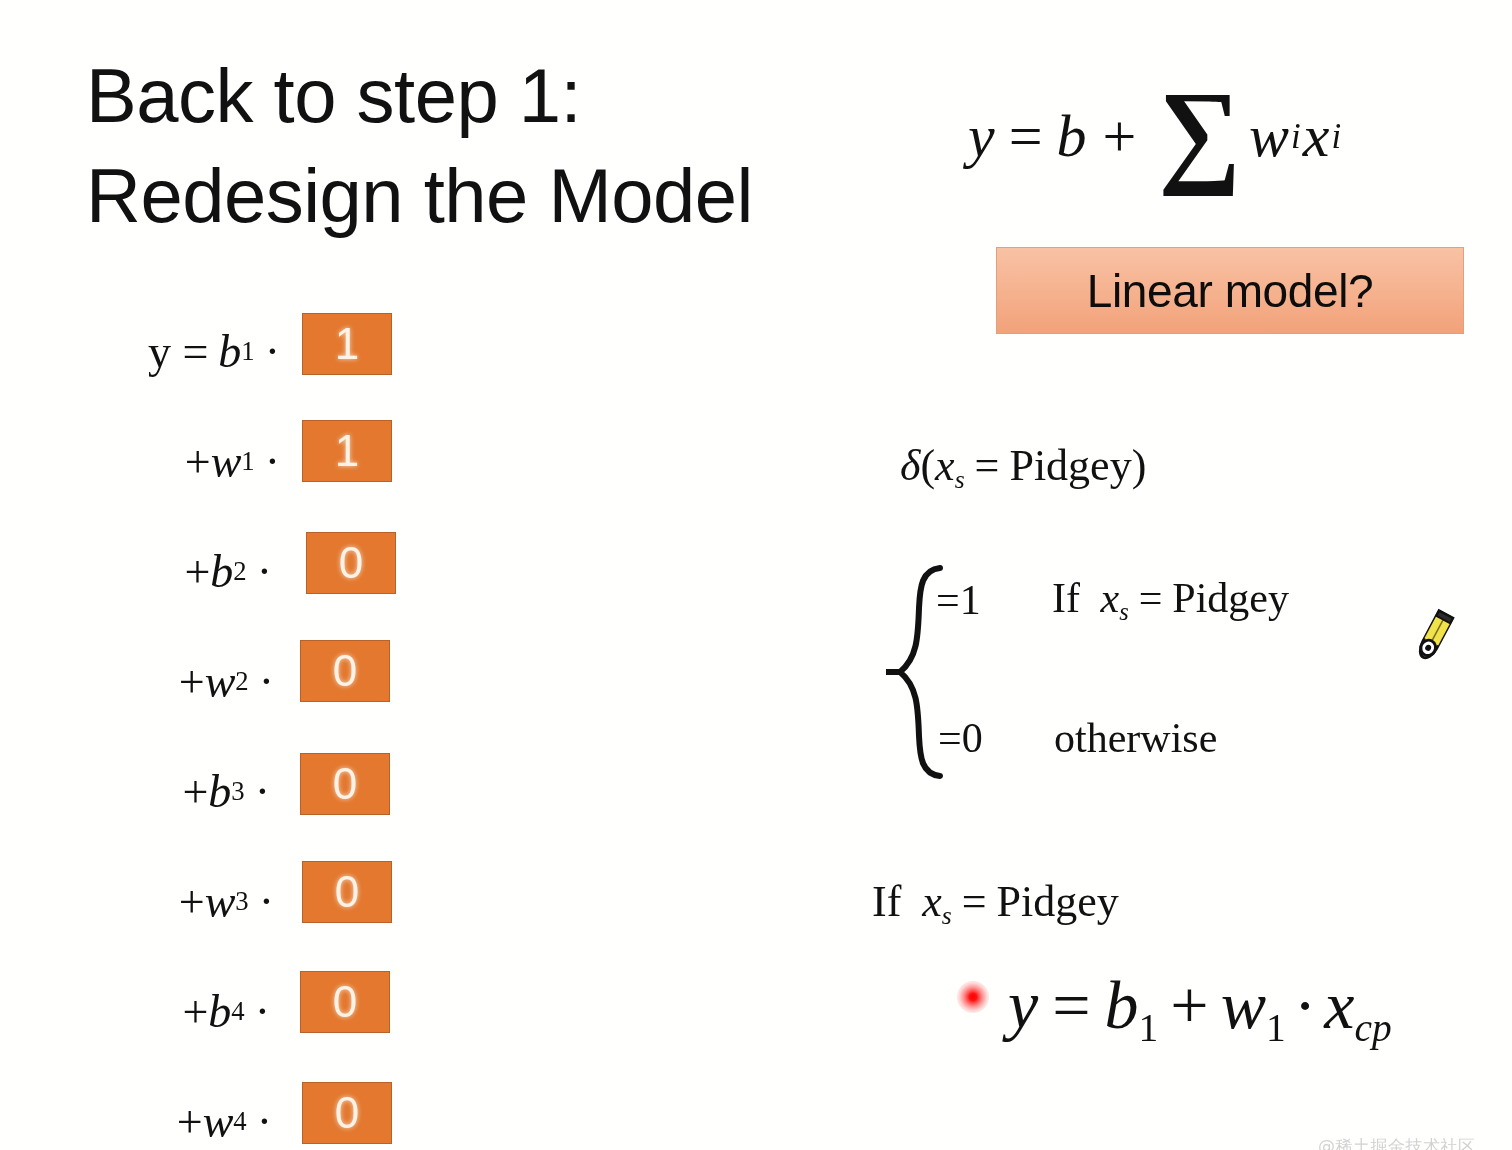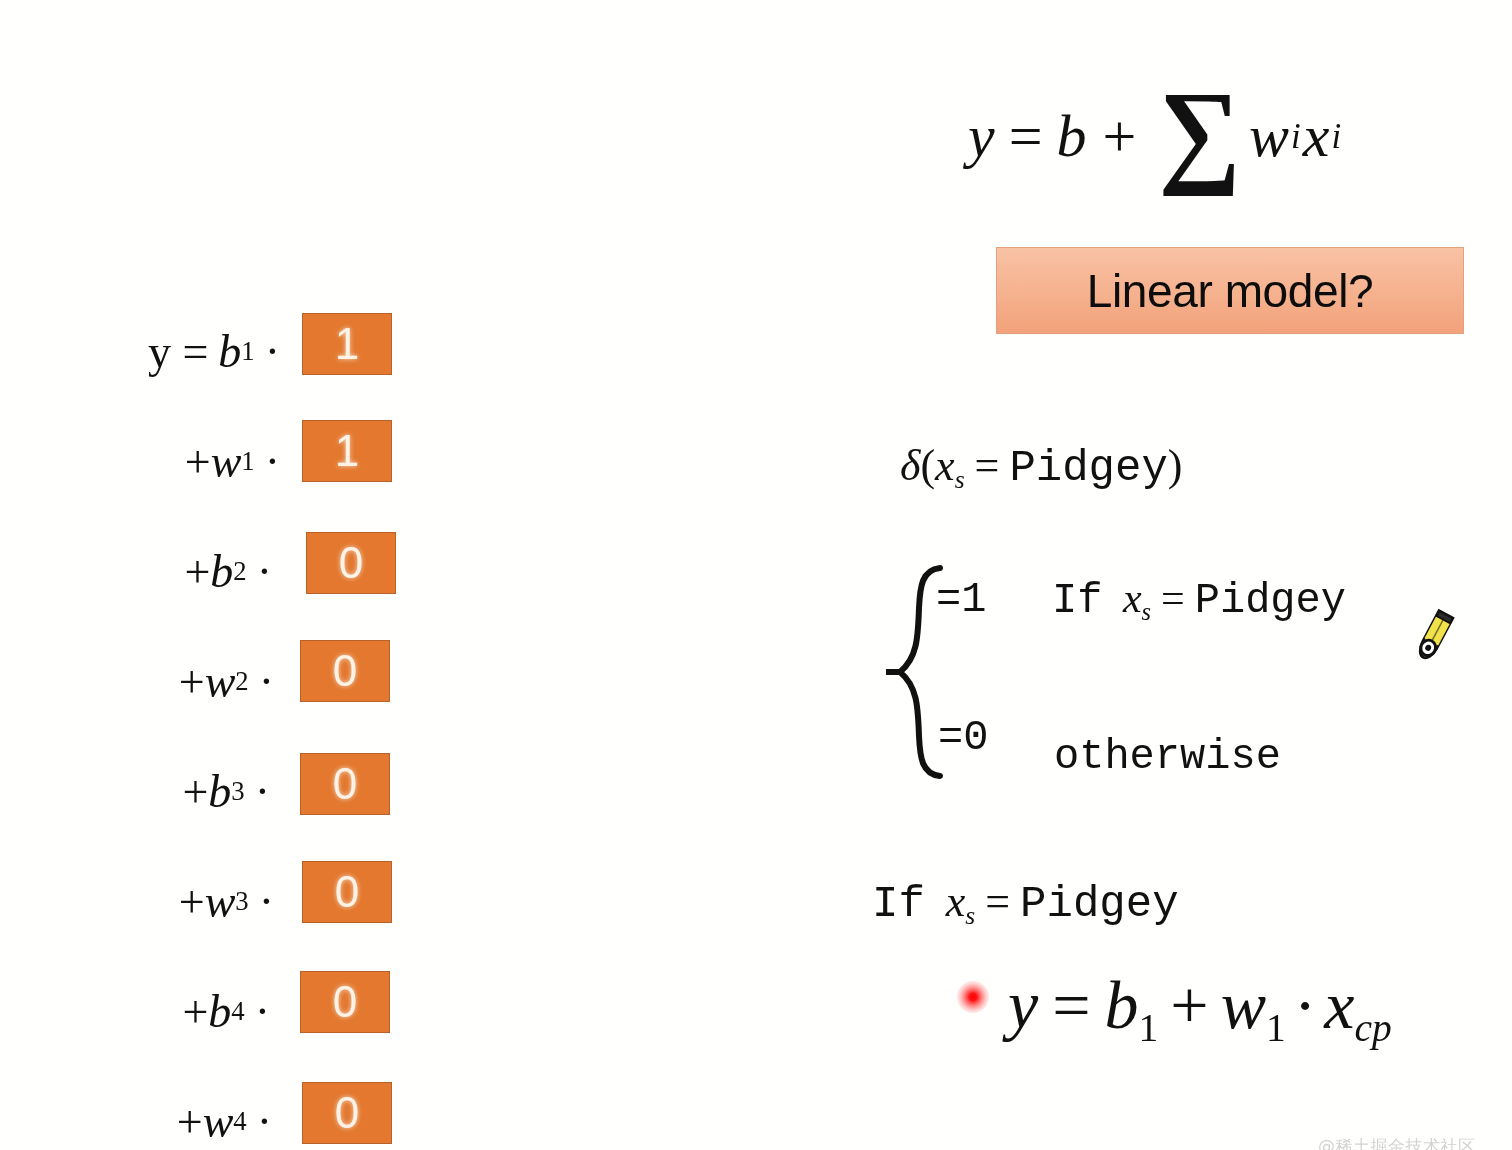--- a/index.html
+++ b/index.html
@@ -218,6 +218,8 @@
 
 <div id="slide">
 
+  <div class="title">Back to step 1:
+Redesign the Model</div>
 
   <div class="top-formula math">
     <span>y</span>

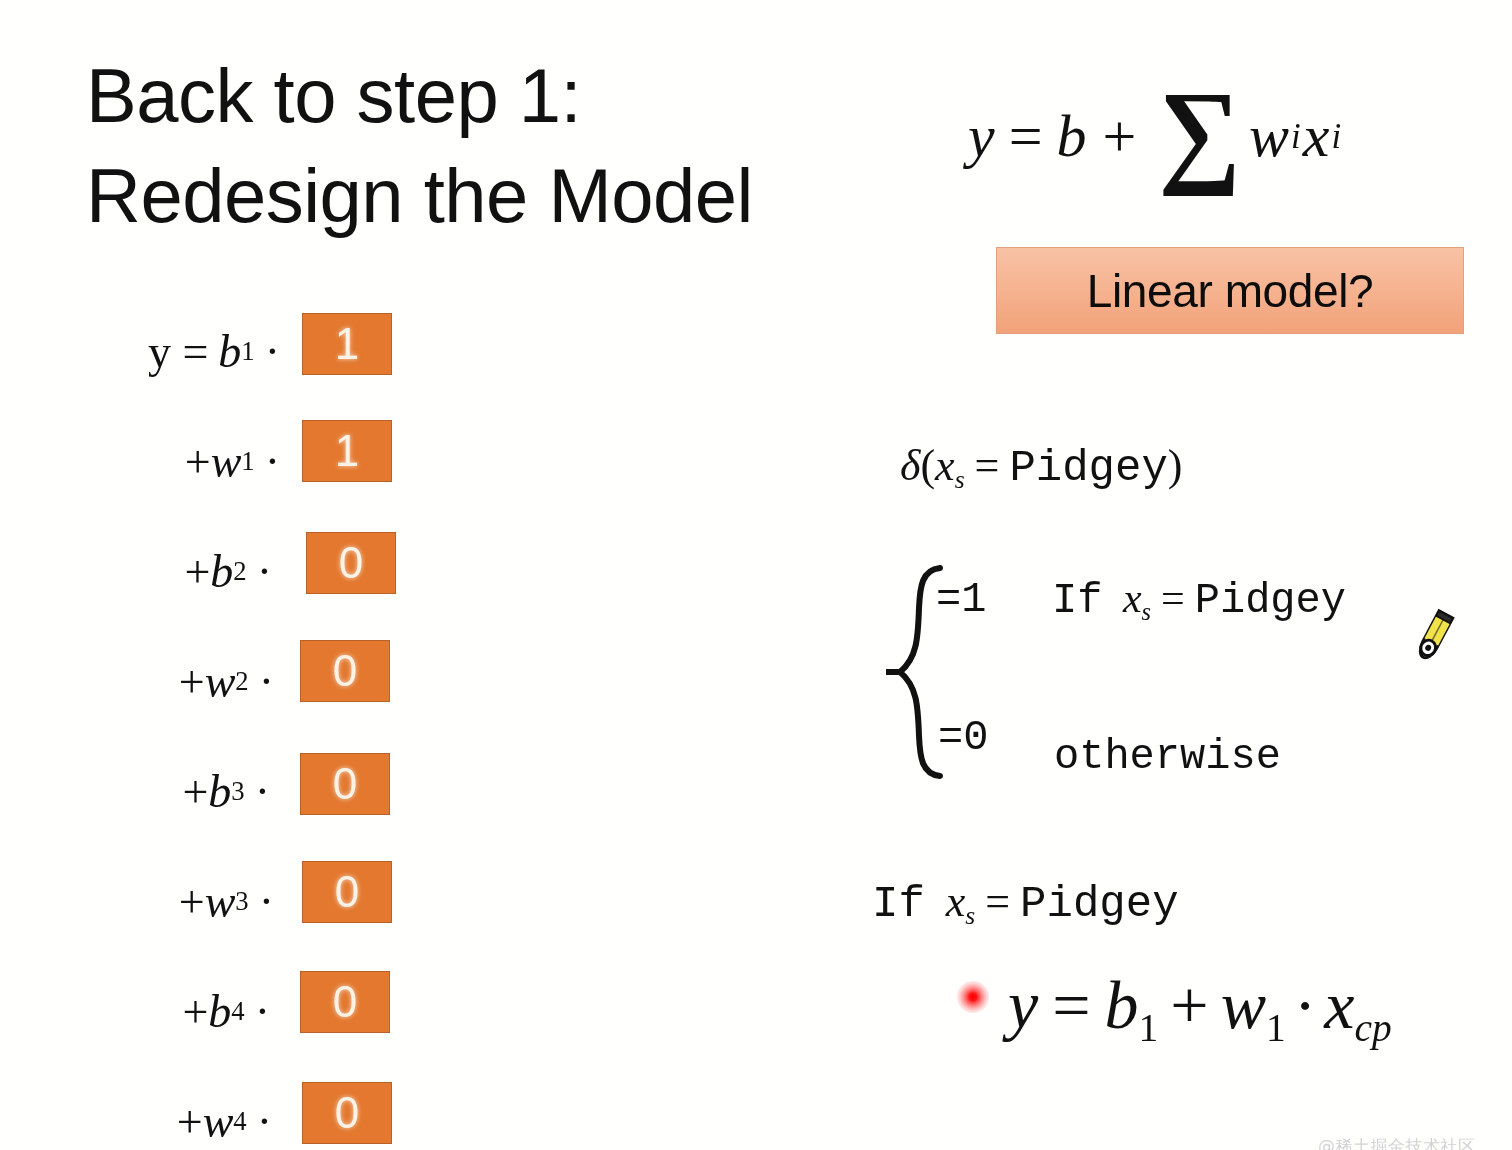--- a/index.html
+++ b/index.html
@@ -49,7 +49,7 @@
   }
   .math sub.it { font-style: italic; }
   .sans {
-    font-family: Liberation Mono, monospace;
+    font-family: Liberation Serif, serif;
     font-style: normal;
   }
 

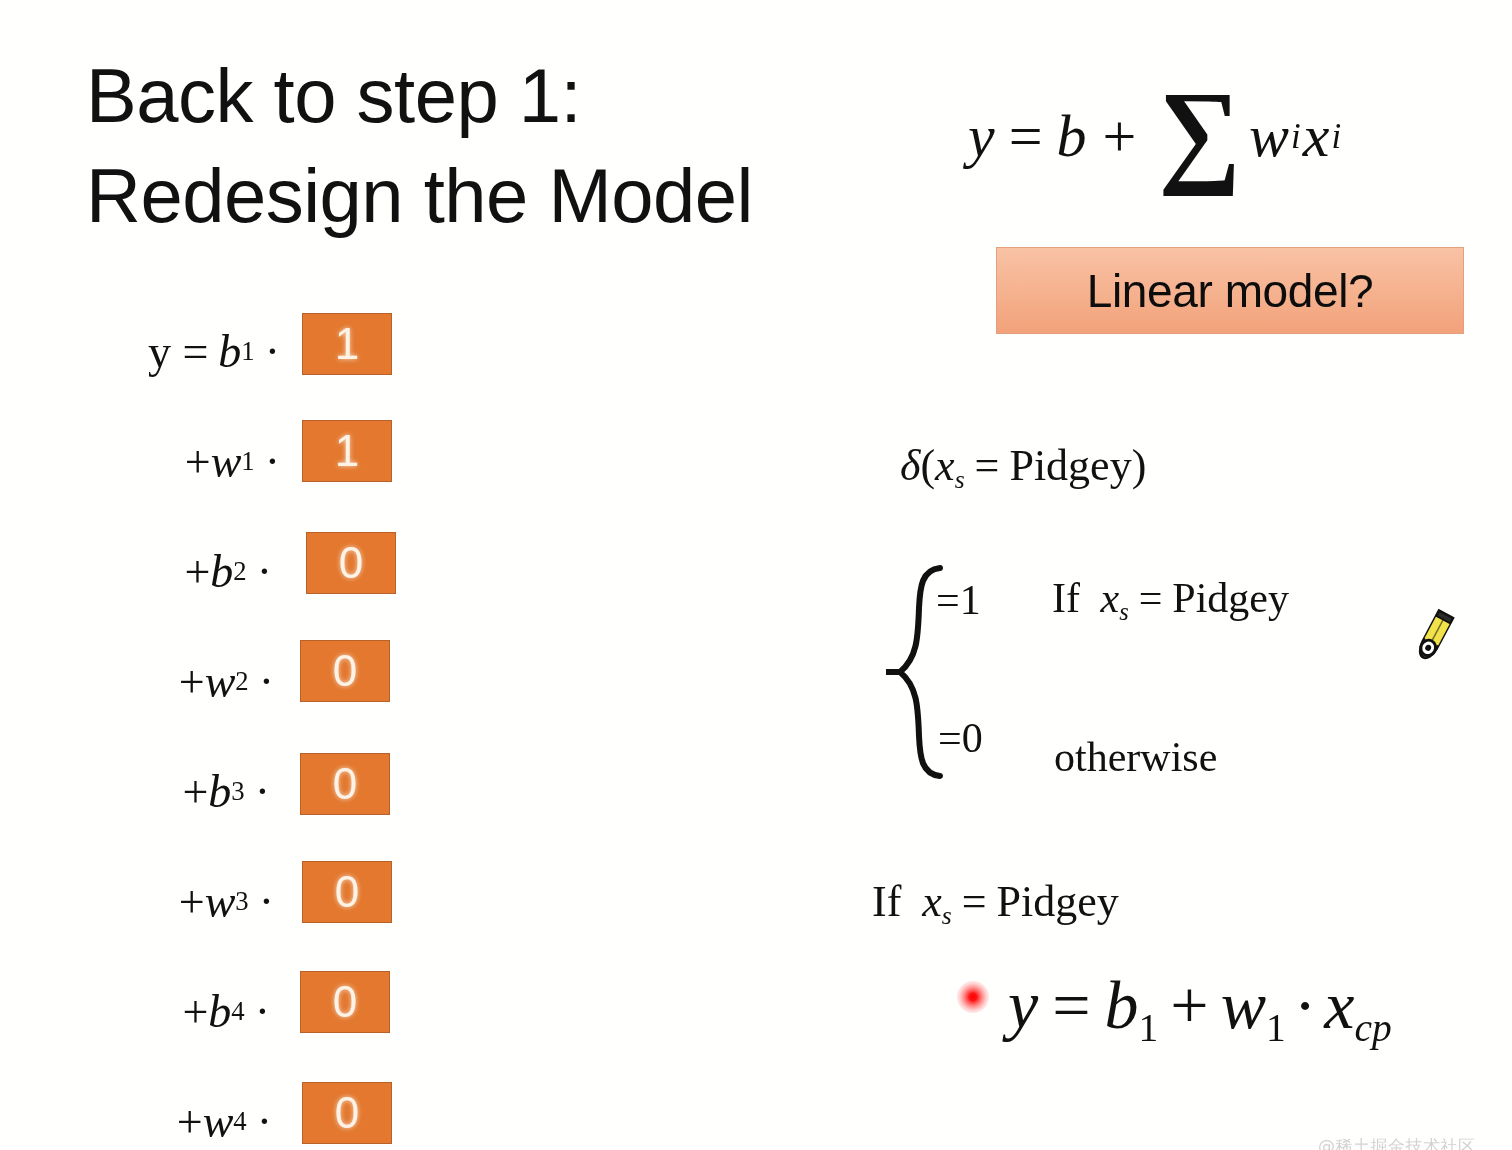--- a/index.html
+++ b/index.html
@@ -164,7 +164,7 @@
   .cond-1 { left: 50px; top: 14px; }
   .cond-0 { left: 52px; top: 152px; }
   .cond-txt-1 { left: 166px; top: 12px; }
-  .cond-txt-0 { left: 168px; top: 152px; margin-top: 19px; }
+  .cond-txt-0 { left: 168px; top: 152px; }
 
   
   .if-line {

